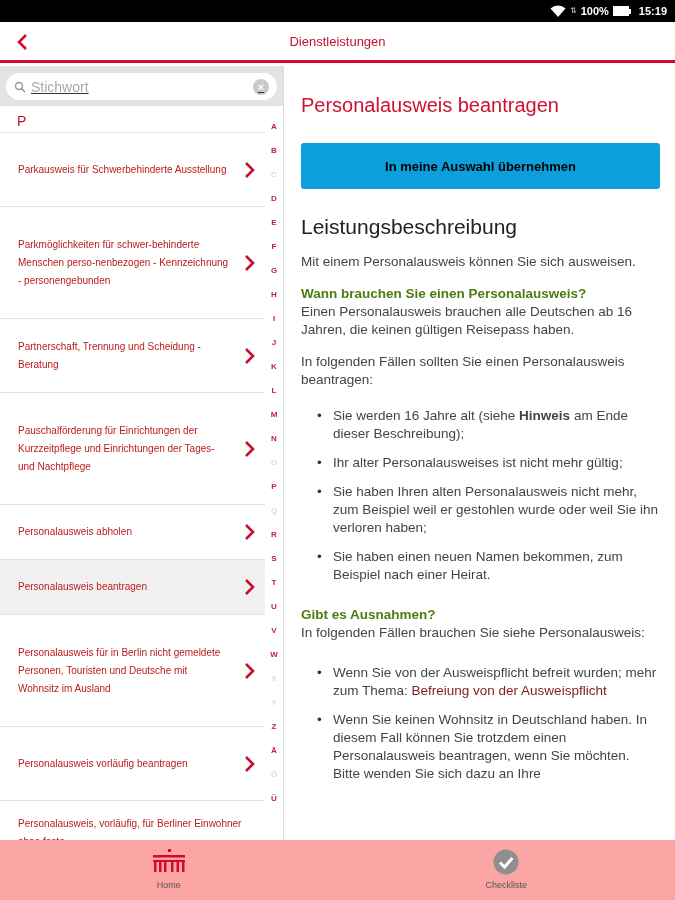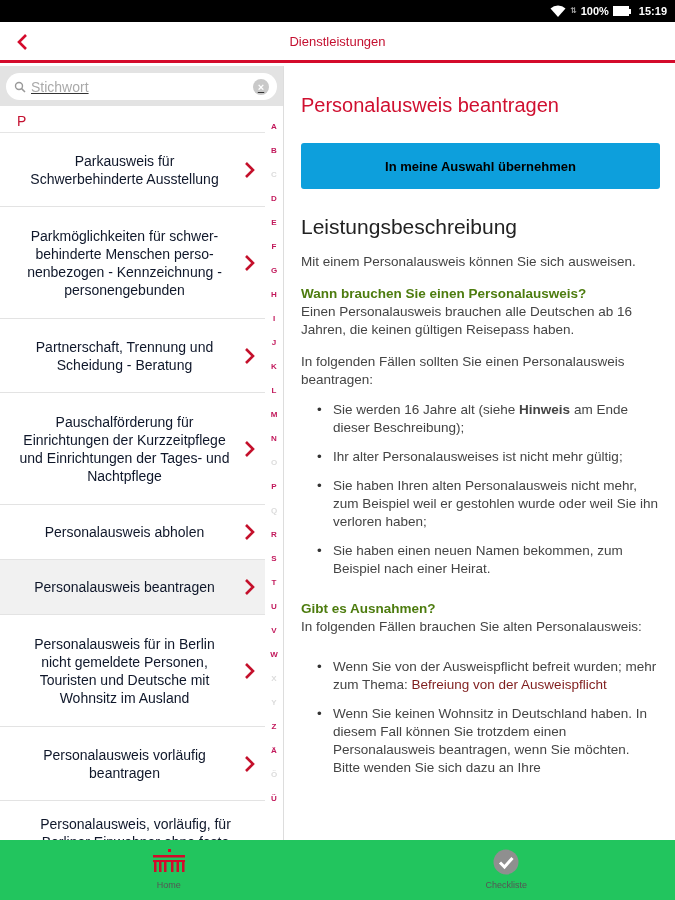--- a/index.html
+++ b/index.html
@@ -35,7 +35,7 @@
   .list { margin-right: 18px; }
   .list-item { display: flex; align-items: center; border-bottom: 1px solid #e3e3e3; padding: 0 0 0 18px; cursor: pointer; }
   .list-item.selected { background: #f1f1f1; }
-  .list-item .label { flex: 1; font-size: 14px; line-height: 18px; color: #0f172a; padding-right: 12px; text-align: center; }
+  .list-item .label { flex: 1; font-size: 10px; line-height: 18px; color: #b91c1c; padding-right: 12px; }
   .list-item .chev { width: 14px; height: 18px; margin-right: 8px; }
 
   .index { position: absolute; right: 0; top: 56px; width: 18px; }

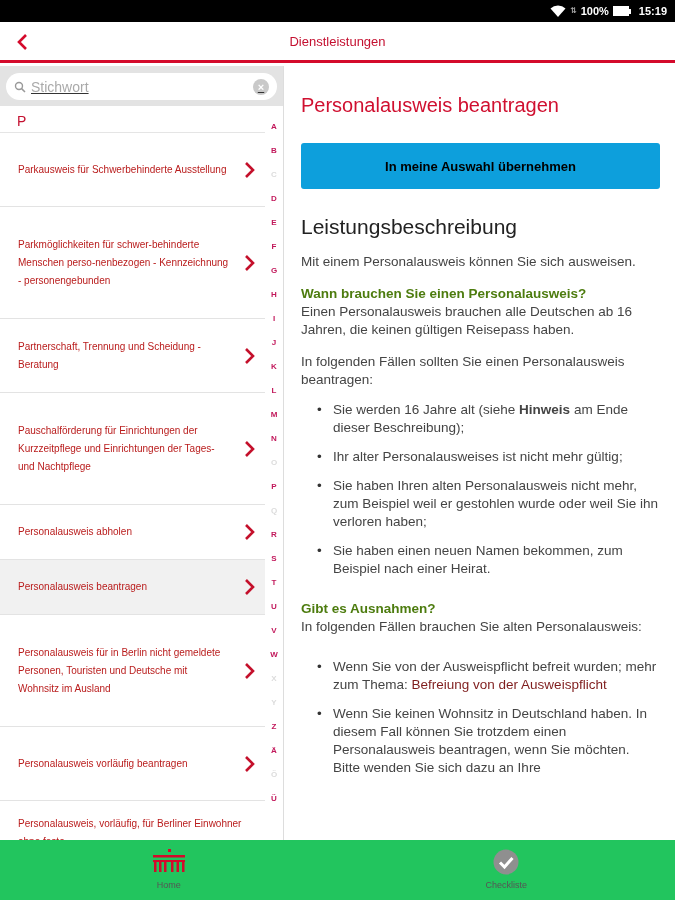--- a/index.html
+++ b/index.html
@@ -50,7 +50,7 @@
   .section-title { font-size: 21px; color: #222; margin-top: 26px; font-weight: normal; }
   .p { font-size: 13.5px; line-height: 18px; color: #444; margin-top: 14px; }
   .p b { color: #4d7c0f; }
-  .bullets { list-style: none; margin-top: 12px; padding-left: 16px; }
+  .bullets { list-style: none; margin-top: 18px; padding-left: 16px; }
   .bullets li { position: relative; font-size: 13.5px; line-height: 18px; color: #444; padding-left: 16px; margin-bottom: 11px; }
   .bullets li::before { content: "\2022"; position: absolute; left: 0; top: 0; color: #333; }
   .link { color: #7f1d1d; cursor: pointer; }

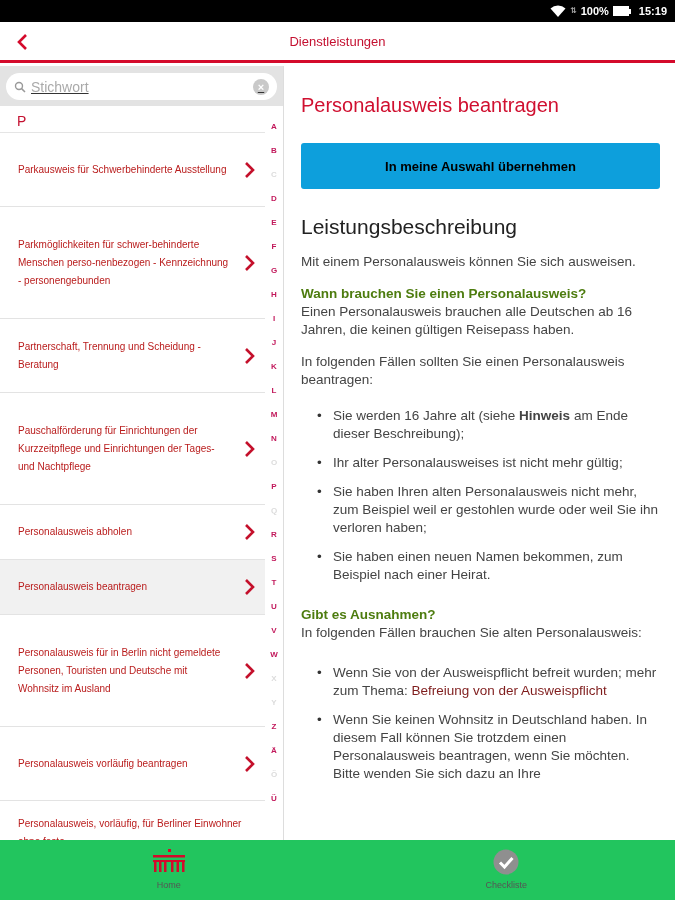--- a/index.html
+++ b/index.html
@@ -203,7 +203,7 @@
   </ul>
   <p class="p" style="margin-top:22px">
     <b>Gibt es Ausnahmen?</b><br>
-    <span>In folgenden Fällen brauchen Sie alten Personalausweis:</span>
+    <span>In folgenden Fällen brauchen Sie siehe Personalausweis:</span>
   </p>
   <ul class="bullets" style="margin-top:22px">
     <li><span>Wenn Sie von der Ausweispflicht befreit wurden; mehr zum Thema: </span><span class="link">Befreiung von der Ausweispflicht</span></li>

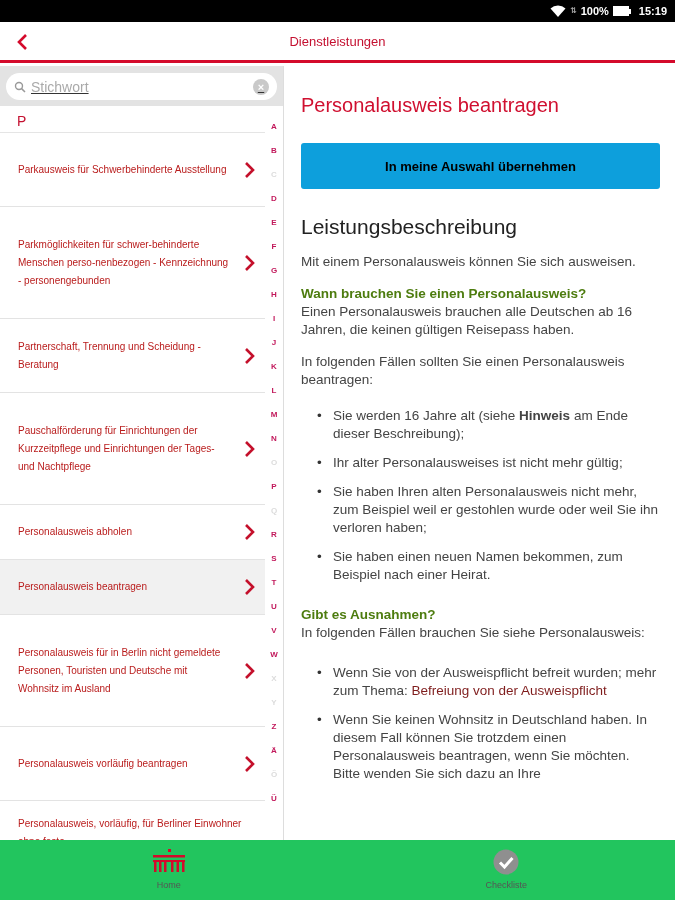--- a/index.html
+++ b/index.html
@@ -56,7 +56,7 @@
   .link { color: #7f1d1d; cursor: pointer; }
 
   
-  .bottom { position: absolute; left: 0; top: 840px; width: 675px; height: 60px; background: #22c55e; display: flex; }
+  .bottom { position: absolute; left: 0; top: 840px; width: 675px; height: 60px; background: #fca5a5; display: flex; }
   .tab { flex: 1; display: flex; flex-direction: column; align-items: center; justify-content: flex-start; padding-top: 9px; cursor: pointer; }
   .tab .tab-label { font-size: 9px; color: #555; margin-top: 7px; }
   .tab svg { display: block; }

